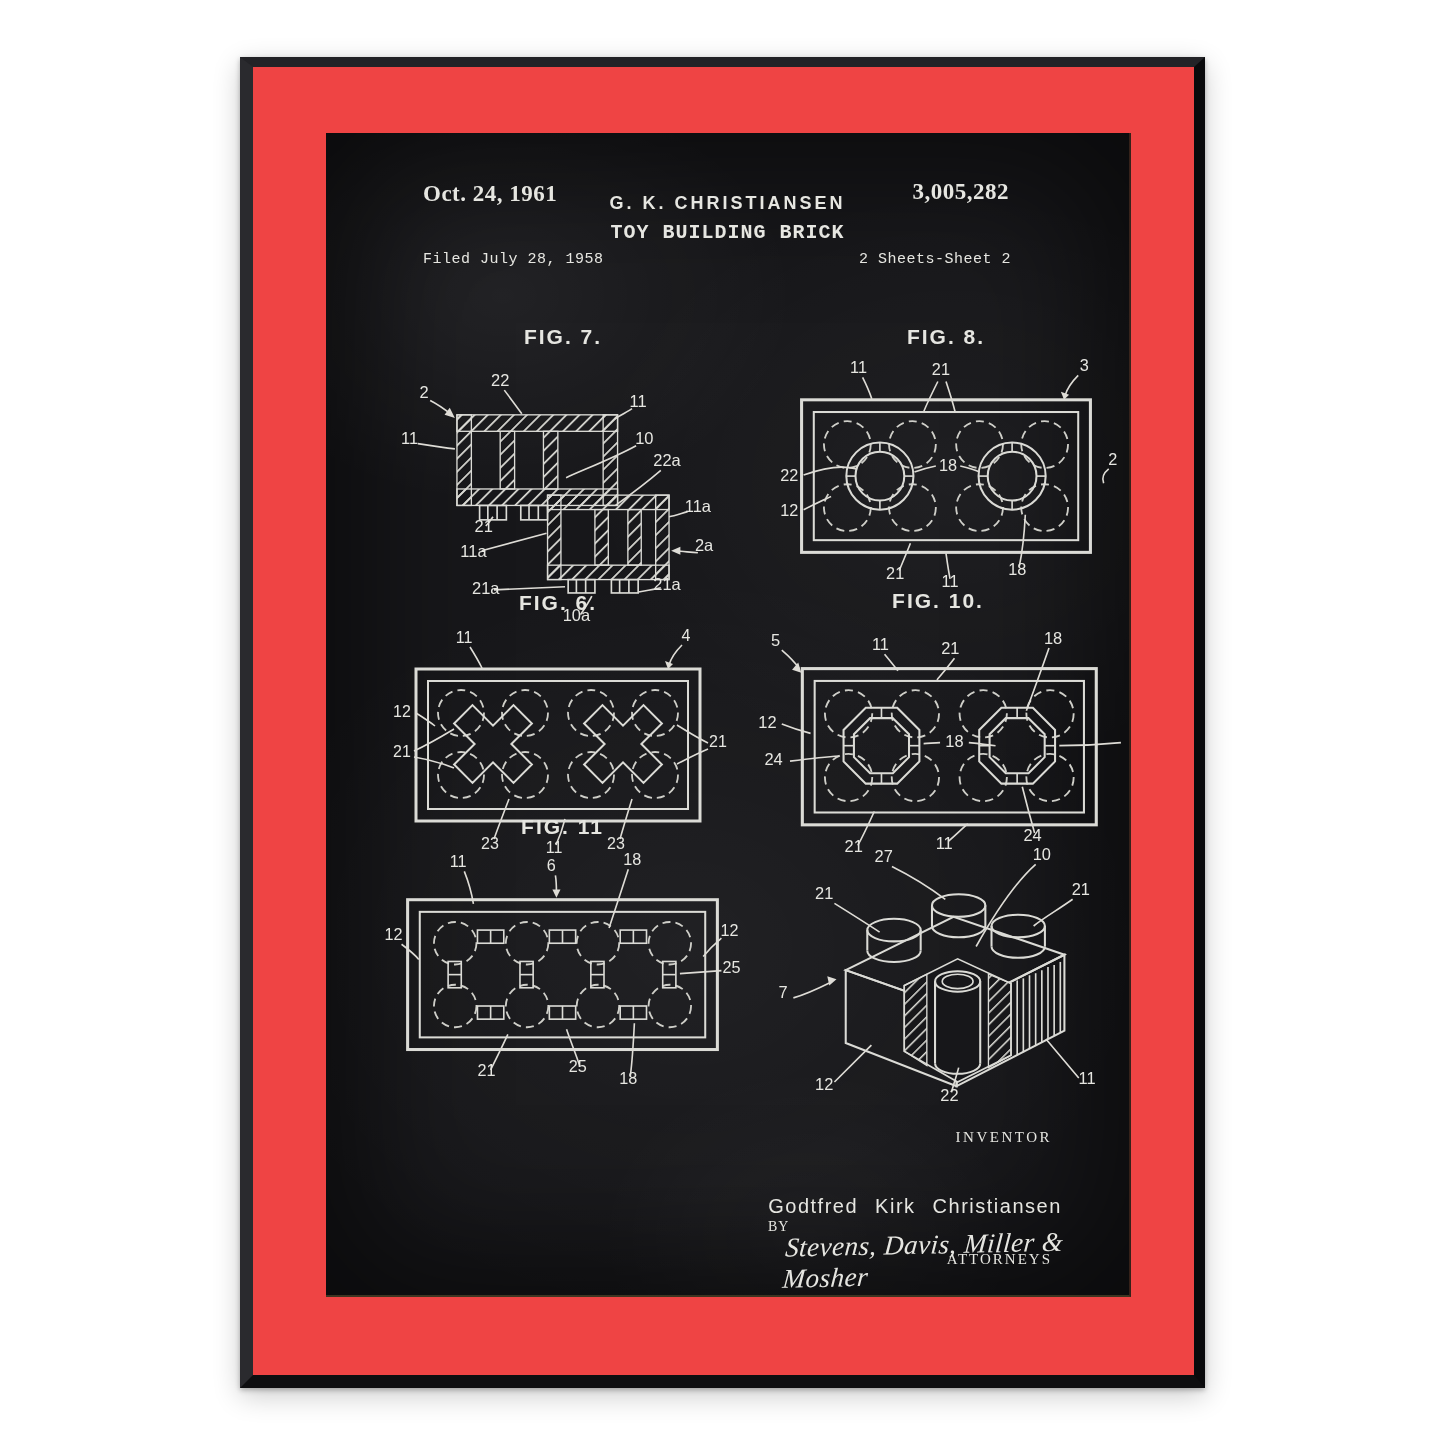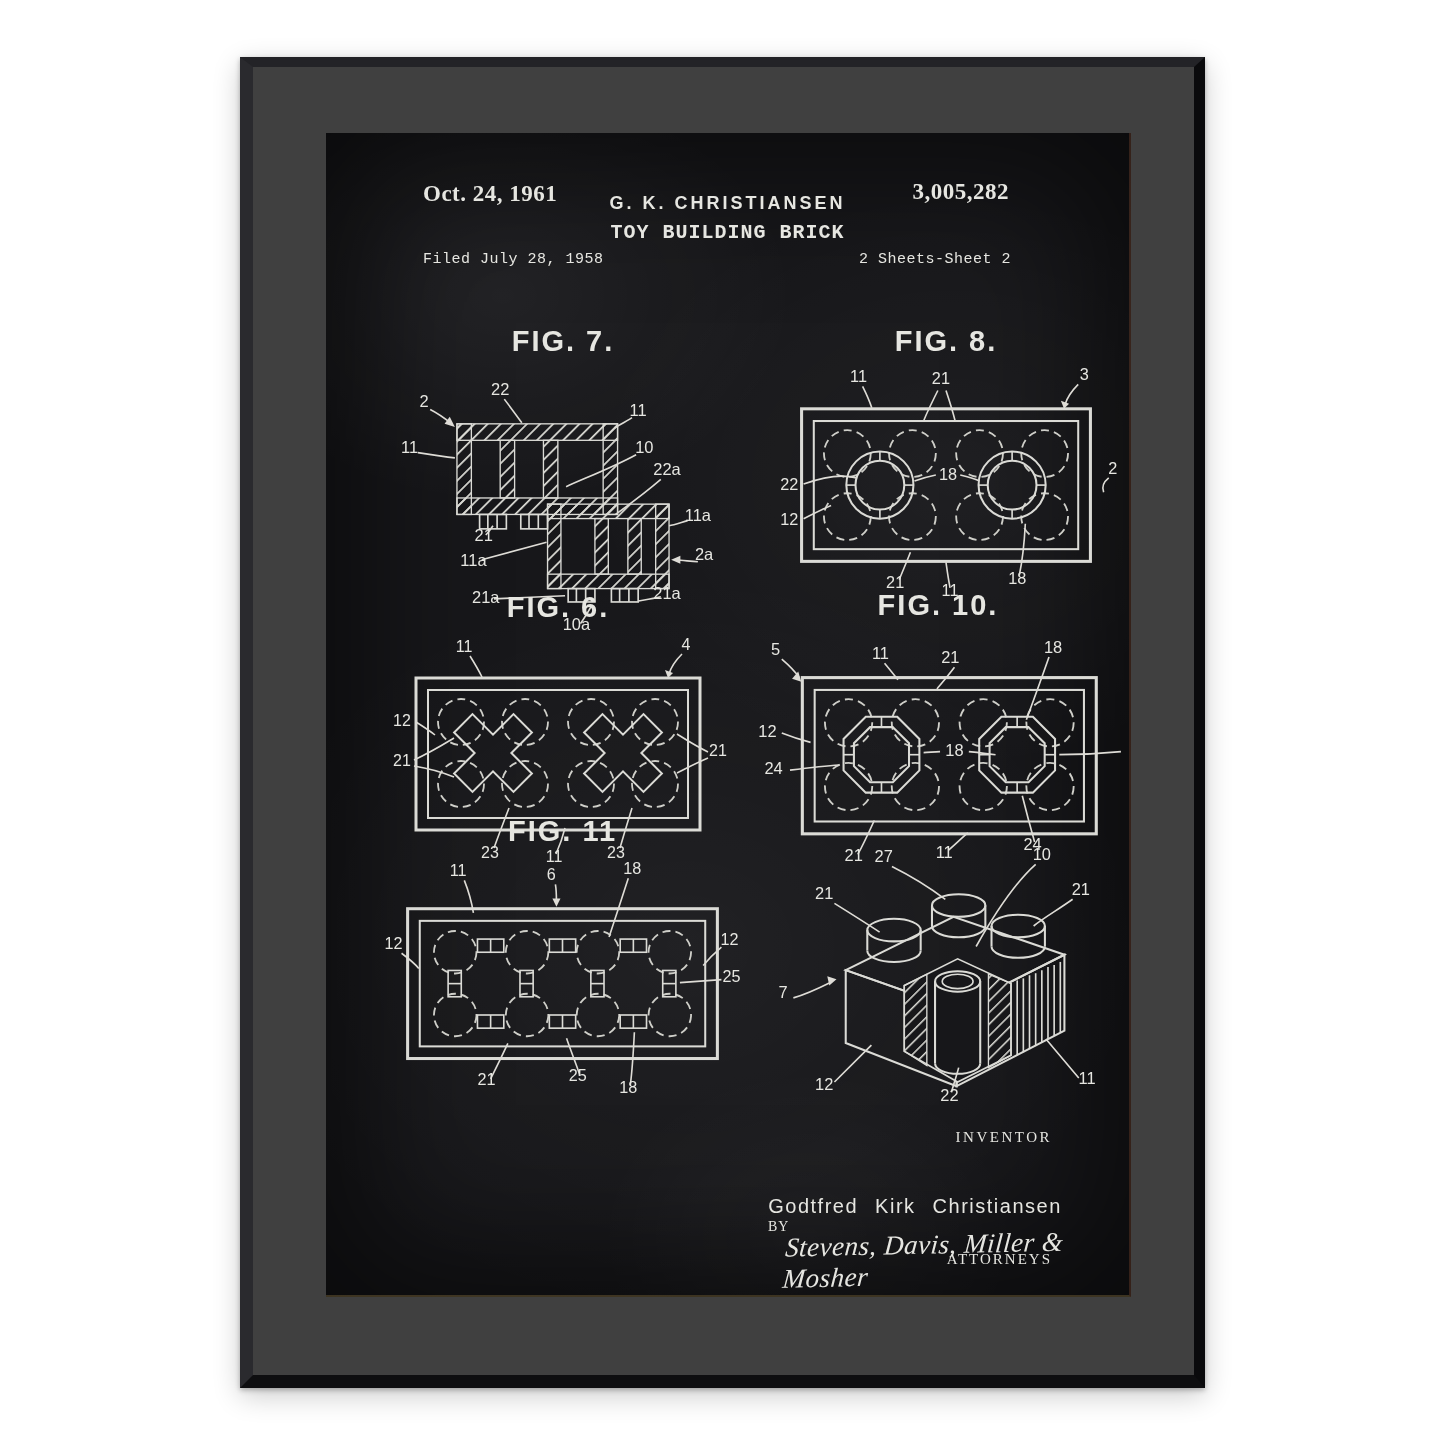--- a/index.html
+++ b/index.html
@@ -6,7 +6,7 @@
   body{width:1445px;height:1445px;background:#ffffff;position:relative;overflow:hidden;
        font-family:"Liberation Sans",sans-serif;}
   .frame{position:absolute;left:240px;top:57px;width:965px;height:1331px;
-       background:#404040;box-sizing:border-box;
+       background:#ef4444;box-sizing:border-box;
        border-top:10px solid #232327;border-left:13px solid #2a2a2e;
        border-right:11px solid #0a0a0c;border-bottom:13px solid #0e0e10;
        box-shadow:0 8px 26px rgba(0,0,0,.20),0 2px 5px rgba(0,0,0,.28);}

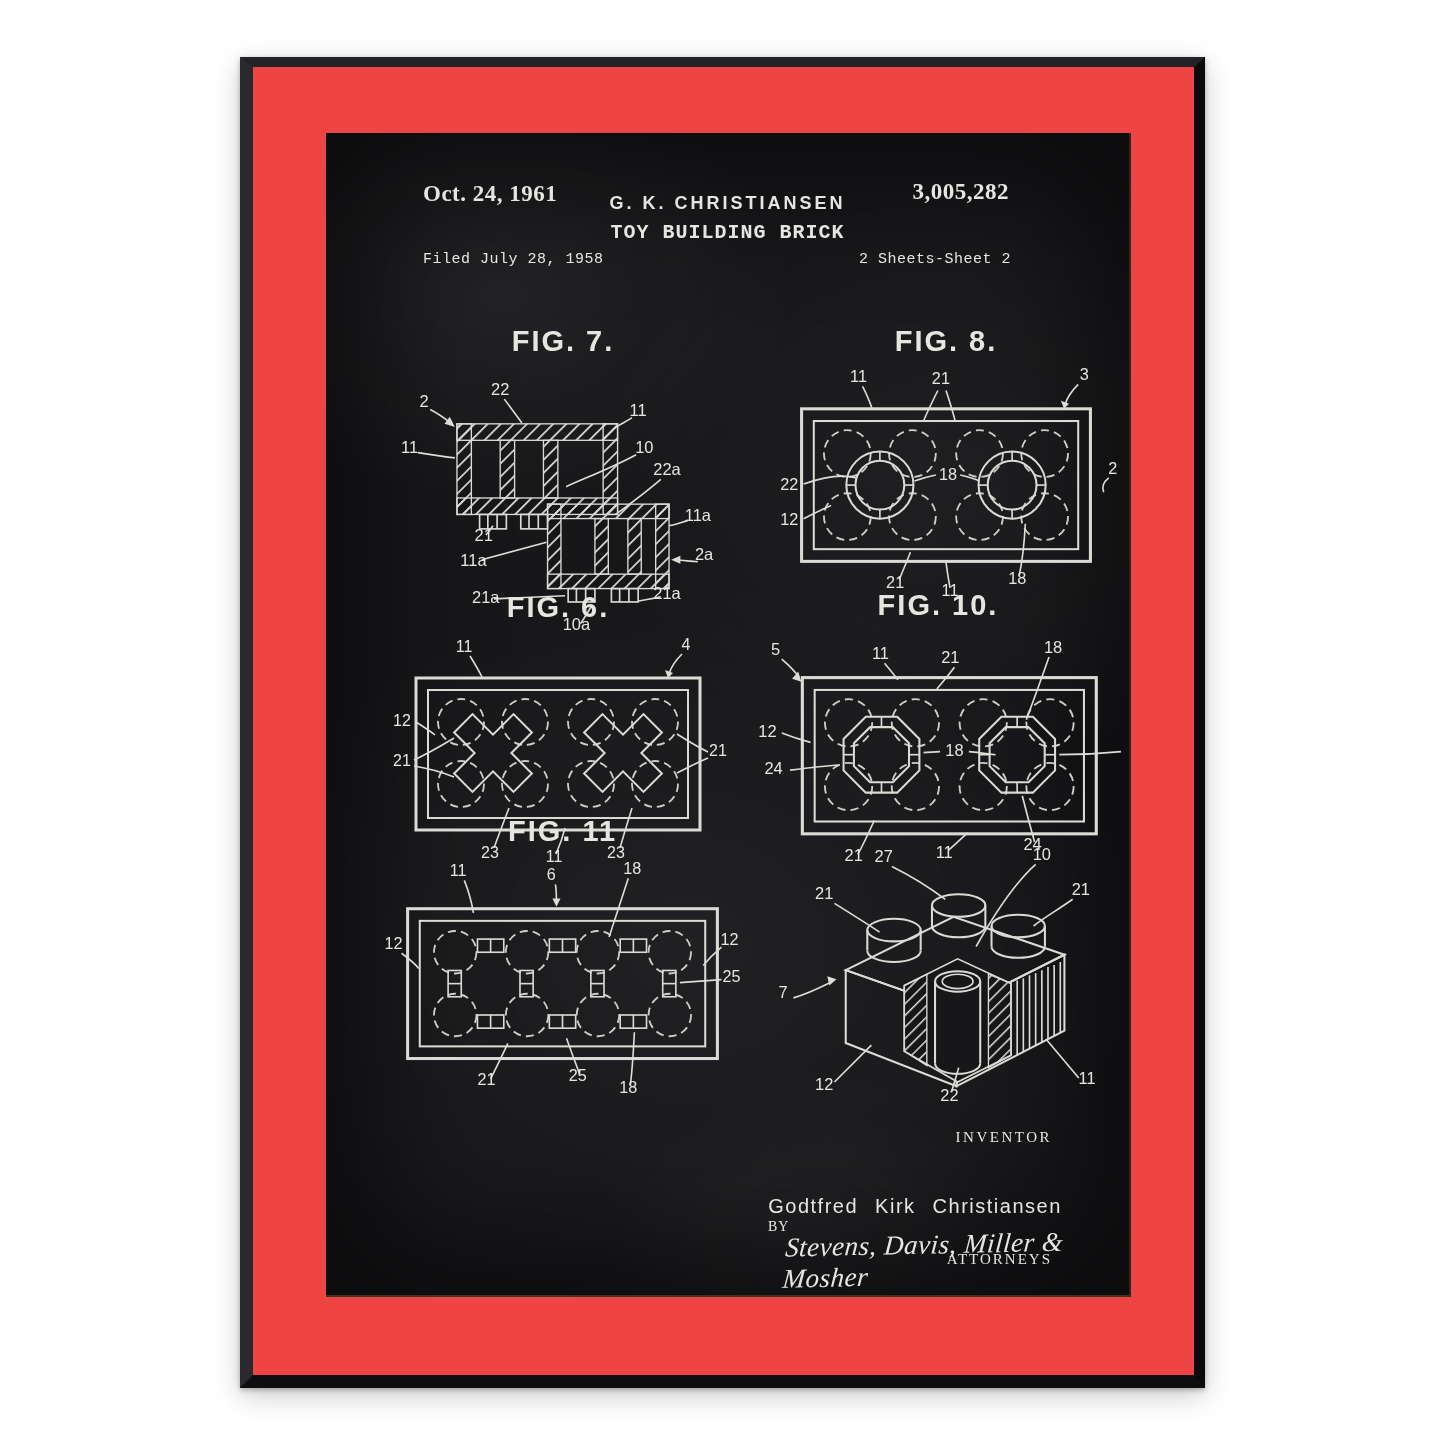--- a/index.html
+++ b/index.html
@@ -27,7 +27,7 @@
   .hdr-name{font-family:"Liberation Sans",sans-serif;font-size:18px;letter-spacing:3px;font-weight:bold;}
   .hdr-title{font-family:"Liberation Mono",monospace;font-size:20px;font-weight:bold;letter-spacing:1px;}
   .fig{position:absolute;}
-  .fig-title{text-align:center;font-size:29px;font-weight:bold;letter-spacing:2px;
+  .fig-title{text-align:center;font-size:21px;font-weight:bold;letter-spacing:2px;
        font-family:"Liberation Sans",sans-serif;margin-bottom:2px;}
   svg{display:block;}
   svg text{fill:#e6e6e1;font-family:"Liberation Sans",sans-serif;font-size:16px;text-anchor:middle;}

